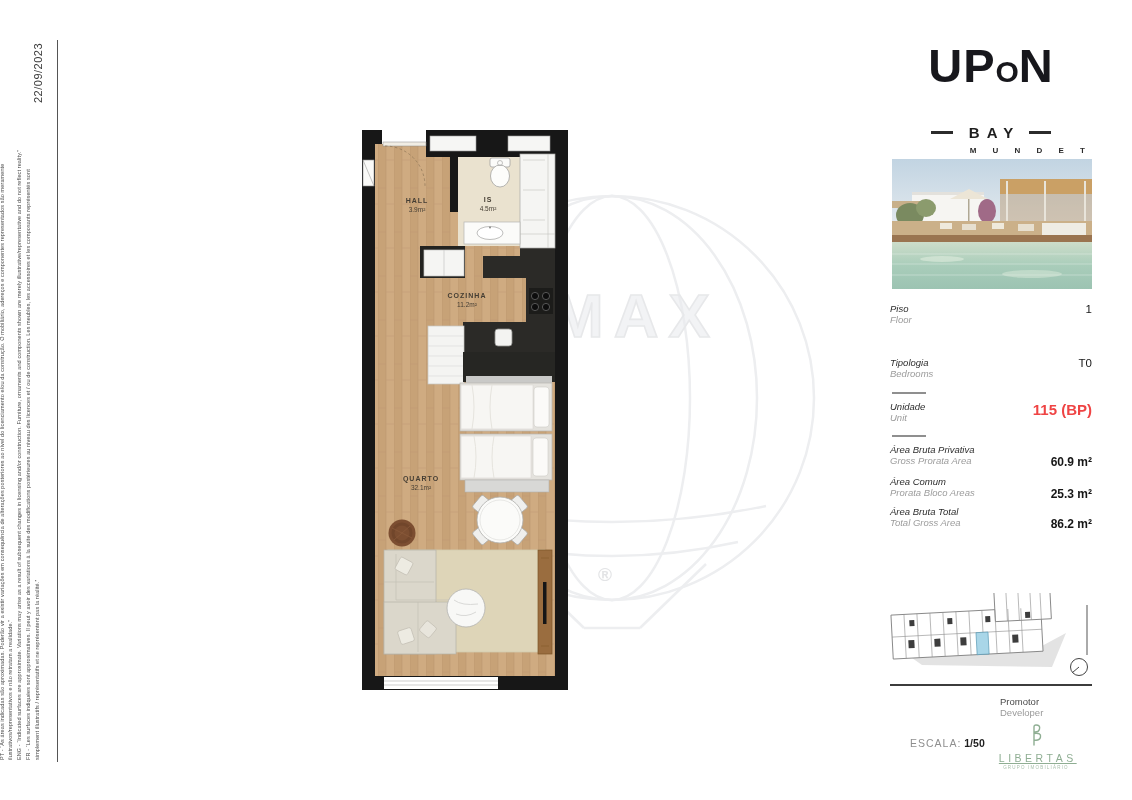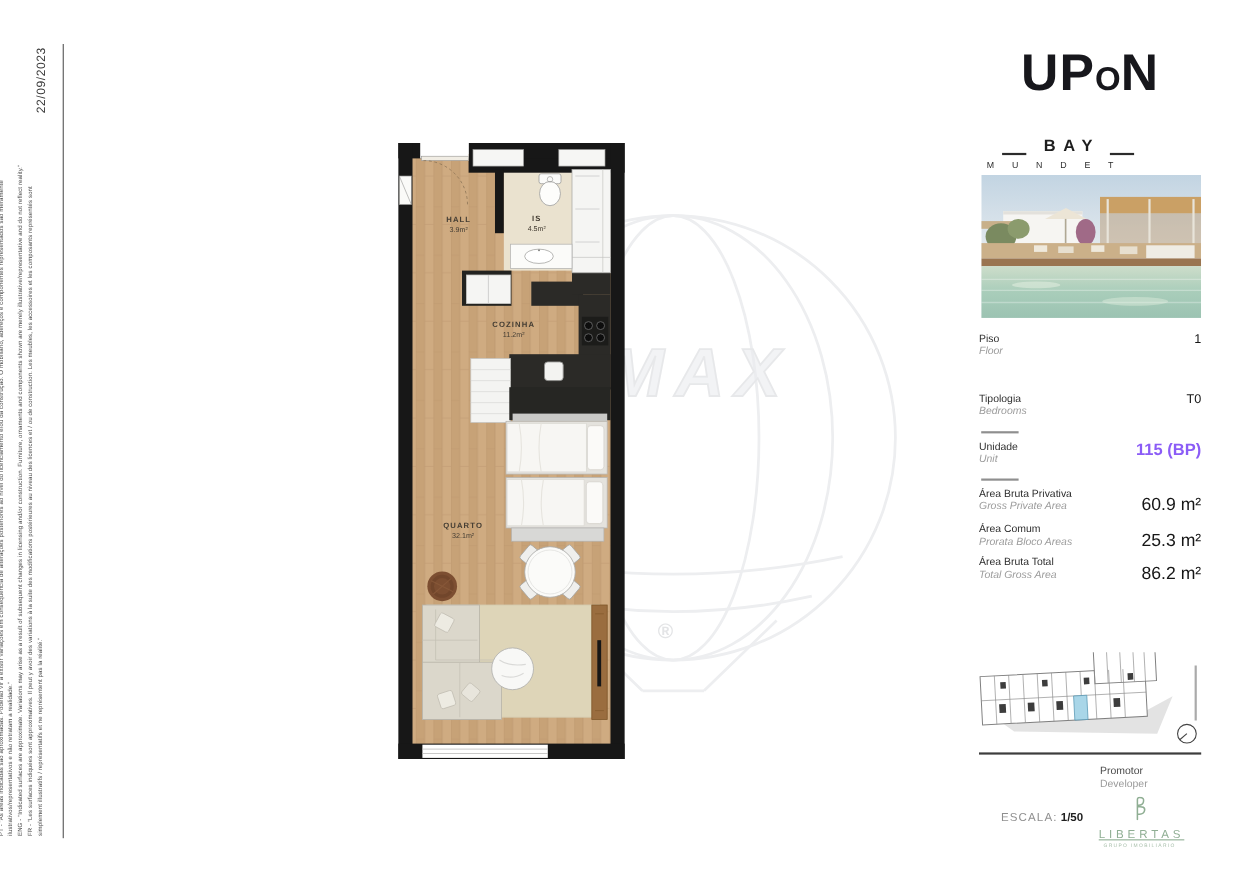--- a/index.html
+++ b/index.html
@@ -27,7 +27,7 @@
   .logo{position:absolute;left:890px;top:42px;width:202px;text-align:center;color:#17171c;z-index:3;}
   .logo .big{font-size:47px;font-weight:800;letter-spacing:1px;line-height:1;}
   .logo .small{font-size:30px;font-weight:800;}
-  .bayrow{position:absolute;left:870px;top:124px;width:202px;display:flex;align-items:flex-end;
+  .bayrow{position:absolute;left:890px;top:124px;width:202px;display:flex;align-items:center;
           justify-content:center;gap:9px;z-index:3;}
   .bayrow .dash{width:22px;height:2.5px;background:#2b2b2b;}
   .bayrow .bay{font-size:15px;font-weight:700;letter-spacing:7px;color:#1e1e1e;text-indent:7px;}

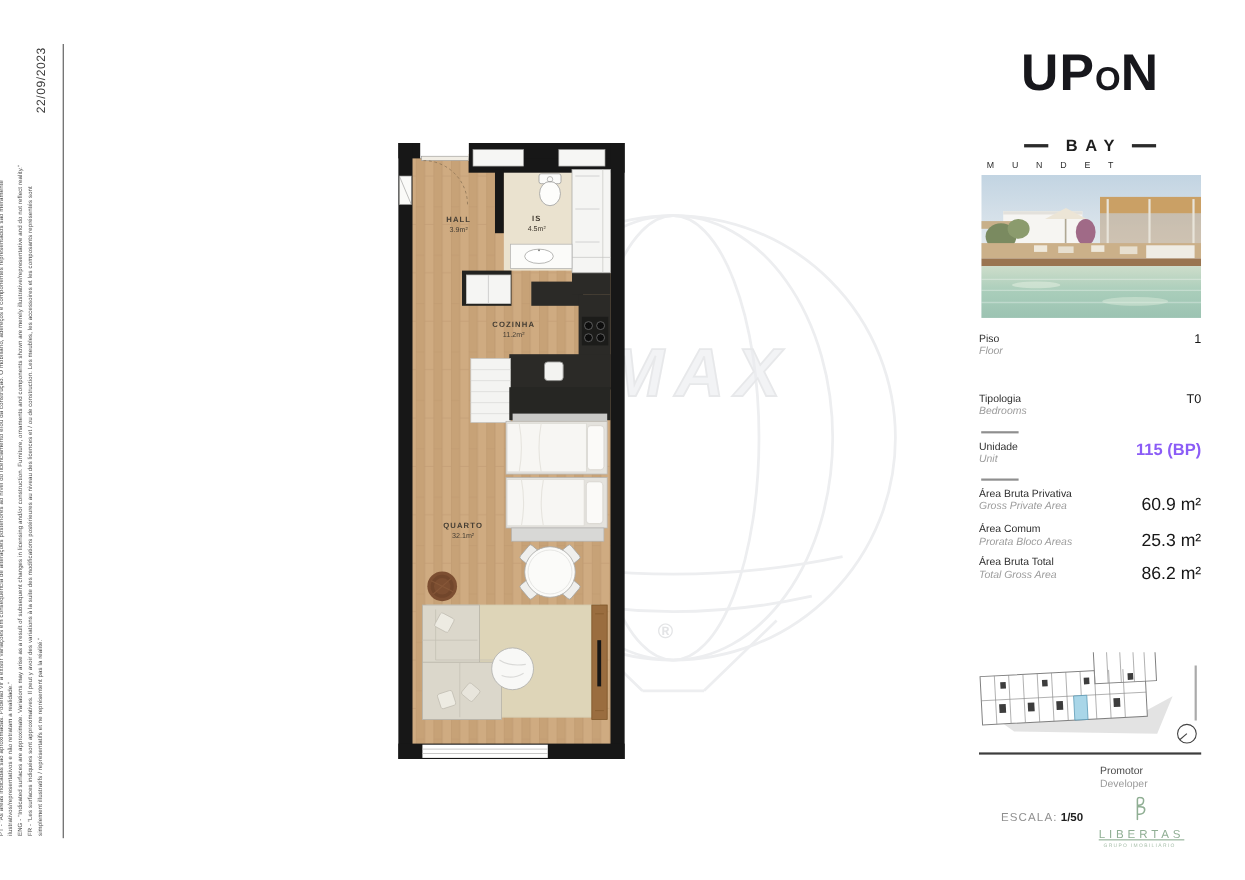--- a/index.html
+++ b/index.html
@@ -31,8 +31,8 @@
           justify-content:center;gap:9px;z-index:3;}
   .bayrow .dash{width:22px;height:2.5px;background:#2b2b2b;}
   .bayrow .bay{font-size:15px;font-weight:700;letter-spacing:7px;color:#1e1e1e;text-indent:7px;}
-  .mundet{position:absolute;left:890px;top:146px;width:202px;text-align:left;font-size:8px;
-          letter-spacing:7px;color:#2b2b2b;font-weight:400;text-indent:7px;z-index:3;}
+  .mundet{position:absolute;left:890px;top:146px;width:202px;text-align:right;font-size:8px;
+          letter-spacing:7px;color:#2b2b2b;font-weight:700;text-indent:7px;z-index:3;}
   .photo{position:absolute;left:892px;top:159px;width:200px;height:130px;overflow:hidden;z-index:3;}
   .rowblk{position:absolute;left:890px;width:202px;z-index:3;}
   .lbl{font-size:9.5px;color:#2e2e2e;line-height:11px;}

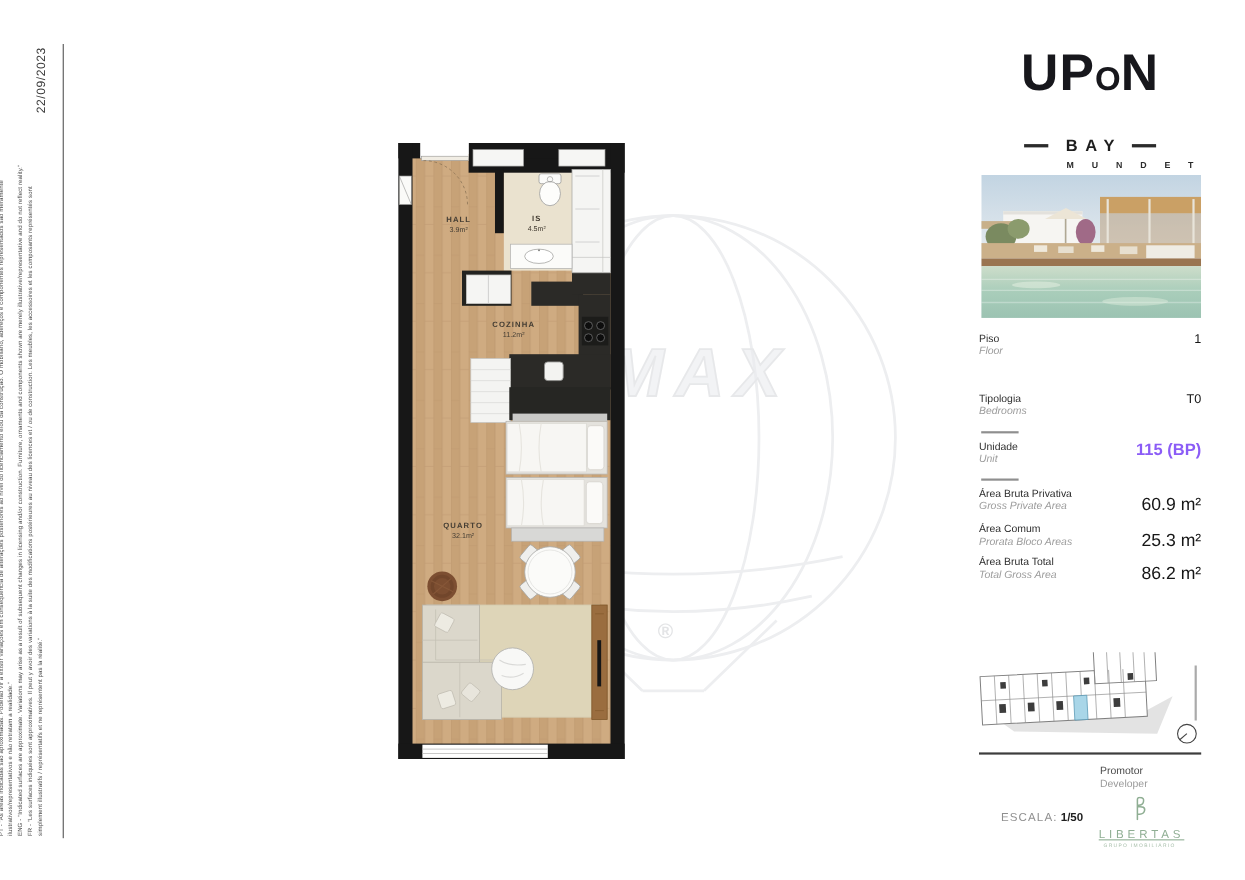--- a/index.html
+++ b/index.html
@@ -14,8 +14,8 @@
   .vrule{position:absolute;left:57px;top:40px;width:1.2px;height:722px;background:#555;}
   
   .wm-balloon{position:absolute;left:398px;top:186px;z-index:1;}
-  .wm-text{position:absolute;left:552px;top:304px;z-index:1;font-size:62px;font-weight:700;
-           font-style:italic;letter-spacing:10px;color:rgba(234,235,238,.6);
+  .wm-text{position:absolute;left:552px;top:280px;z-index:1;font-size:62px;font-weight:700;
+           letter-spacing:10px;color:rgba(234,235,238,.6);
            -webkit-text-stroke:1.6px #e7e8ea;}
   .wm-reg{position:absolute;left:598px;top:564px;z-index:1;font-size:19px;color:#e3e4e6;font-weight:600;}
   

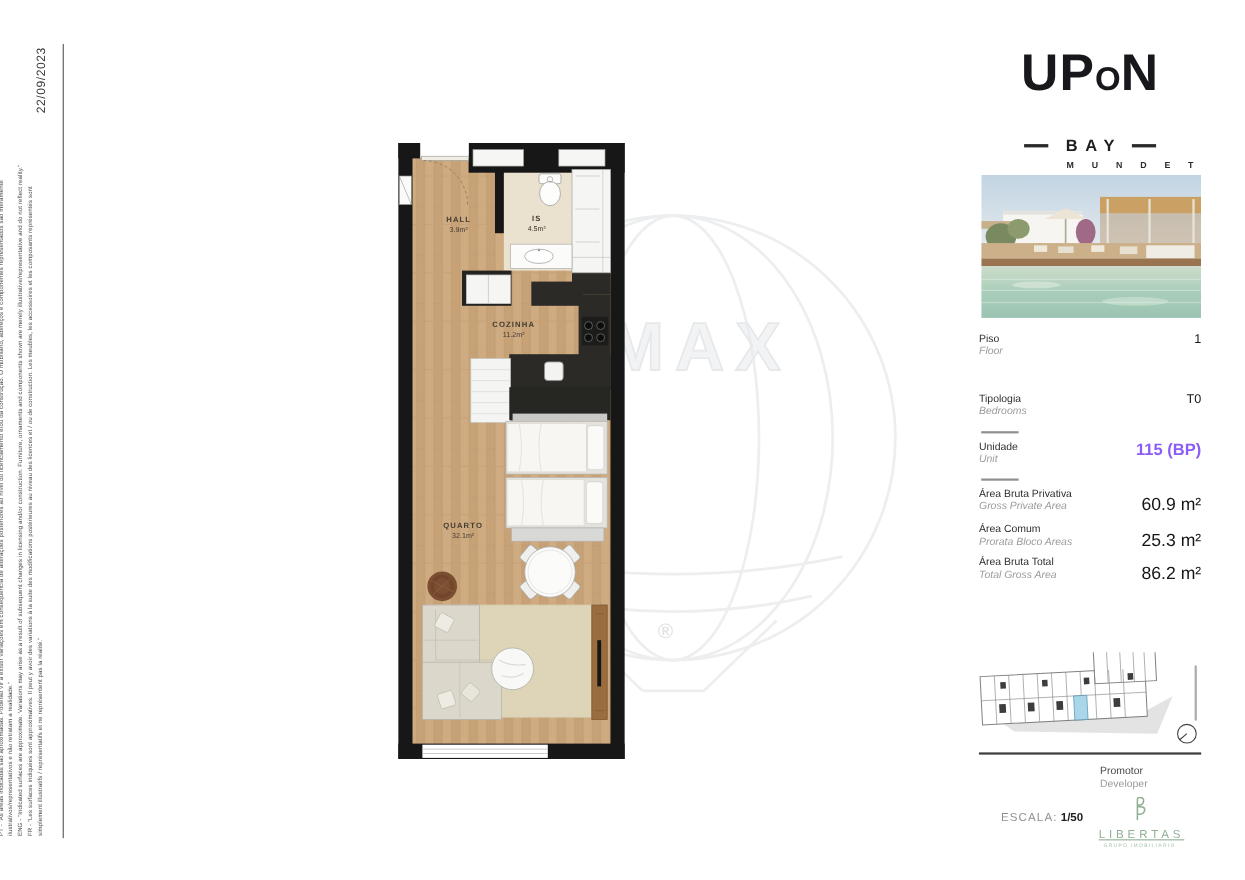--- a/index.html
+++ b/index.html
@@ -35,7 +35,7 @@
           letter-spacing:7px;color:#2b2b2b;font-weight:700;text-indent:7px;z-index:3;}
   .photo{position:absolute;left:892px;top:159px;width:200px;height:130px;overflow:hidden;z-index:3;}
   .rowblk{position:absolute;left:890px;width:202px;z-index:3;}
-  .lbl{font-size:9.5px;color:#2e2e2e;line-height:11px;}
+  .lbl{font-size:9.5px;color:#2e2e2e;line-height:11px;font-style:italic;}
   .sub{font-size:9.5px;color:#9c9c9c;font-style:italic;line-height:11px;}
   .val{position:absolute;right:0;top:0;font-size:11.5px;color:#161616;}
   .valbig{position:absolute;right:0;top:0;font-size:15px;font-weight:bold;color:#8b5cf6;}

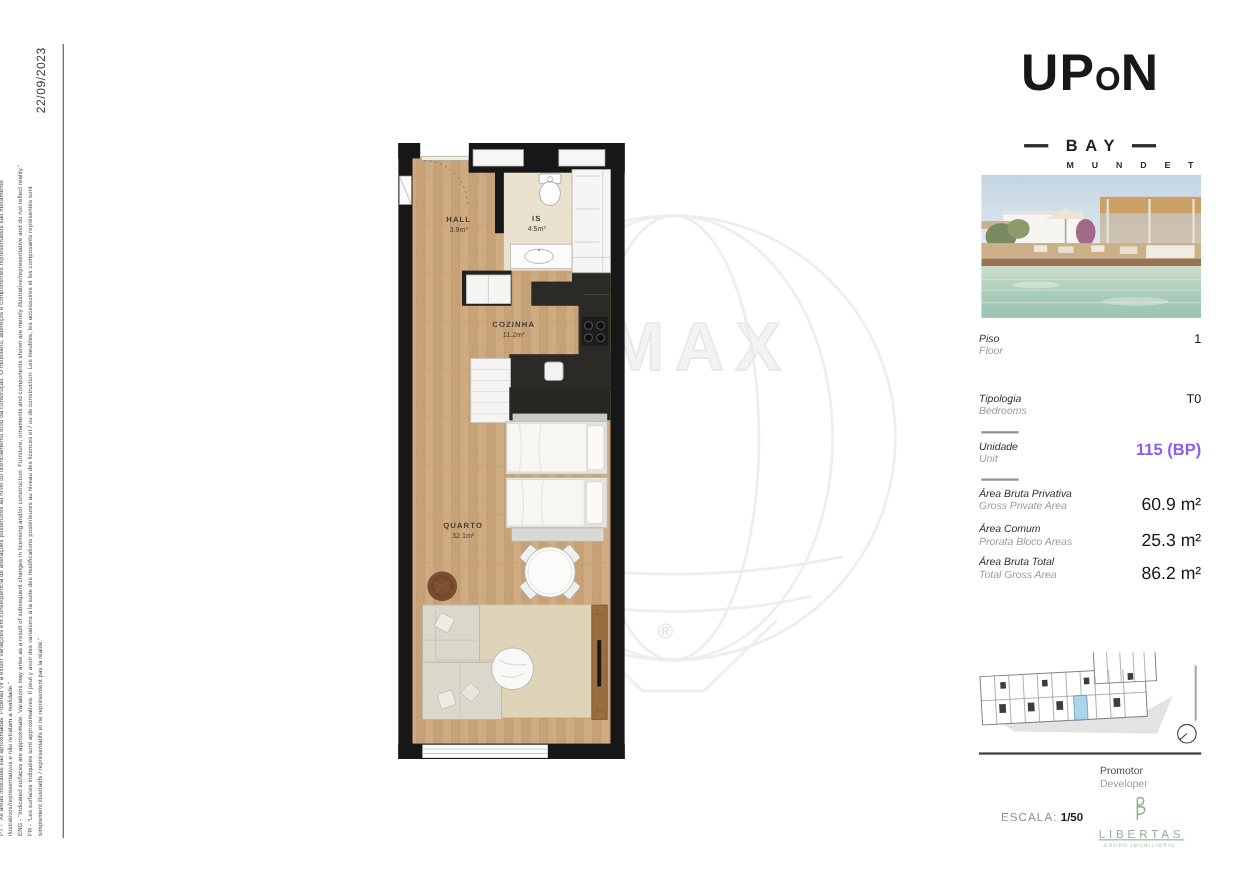--- a/index.html
+++ b/index.html
@@ -38,7 +38,7 @@
   .lbl{font-size:9.5px;color:#2e2e2e;line-height:11px;font-style:italic;}
   .sub{font-size:9.5px;color:#9c9c9c;font-style:italic;line-height:11px;}
   .val{position:absolute;right:0;top:0;font-size:11.5px;color:#161616;}
-  .valbig{position:absolute;right:0;top:0;font-size:15px;font-weight:bold;color:#8b5cf6;}
+  .valbig{position:absolute;right:0;top:0;font-size:15px;font-weight:bold;color:#ef4444;}
   .valarea{position:absolute;right:0;bottom:1px;font-size:16px;font-weight:normal;color:#161616;}
   .divshort{position:absolute;left:892px;width:34px;height:2px;background:#8f8f8f;z-index:3;}
   .keyplan{position:absolute;left:890px;top:593px;z-index:3;}

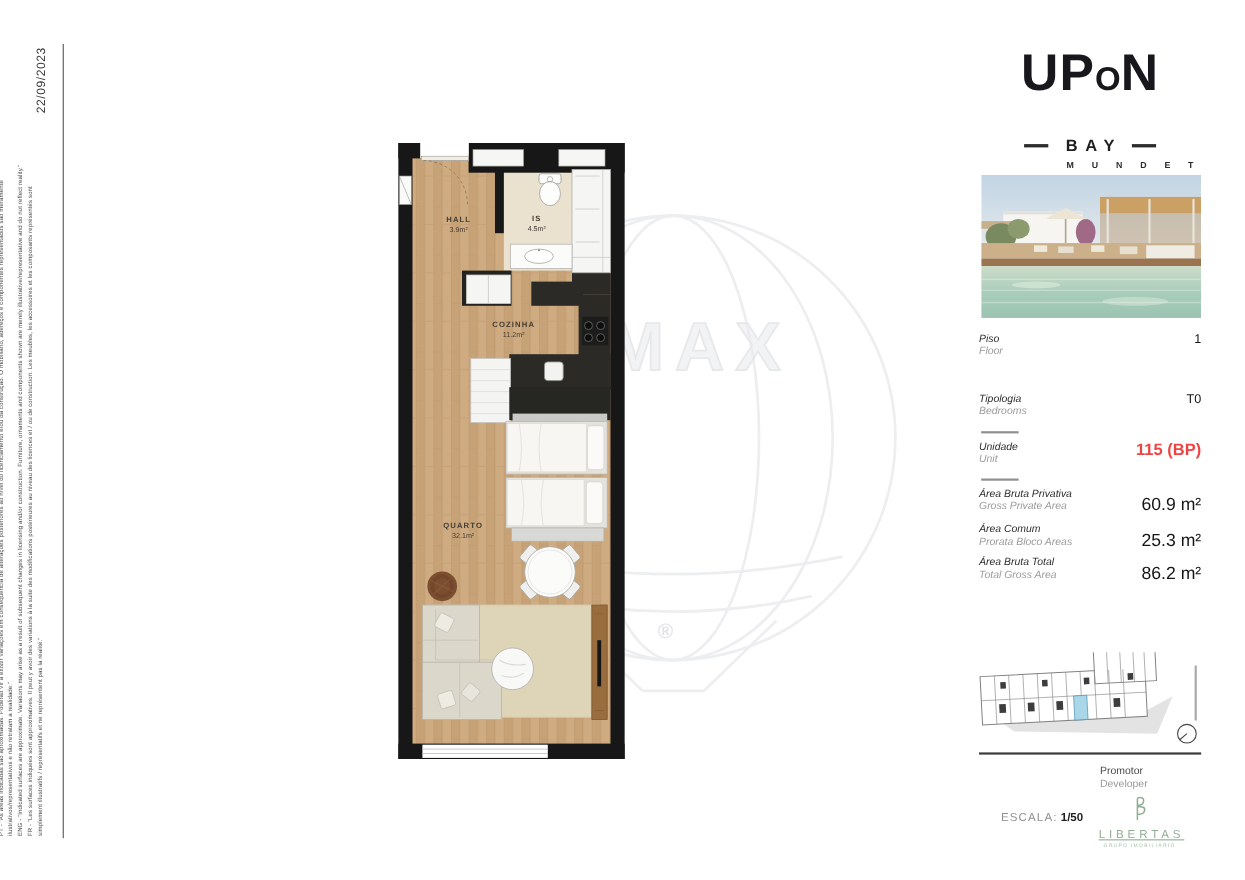--- a/index.html
+++ b/index.html
@@ -297,7 +297,7 @@
   <div class="divshort" style="top:435px"></div>
   <div class="rowblk" style="top:444px;height:26px">
     <div class="lbl">Área Bruta Privativa</div>
-    <div class="sub">Gross Private Area</div>
+    <div class="sub">Gross Prorata Area</div>
     <div class="valarea">60.9 m²</div>
   </div>
   <div class="rowblk" style="top:476px;height:26px">

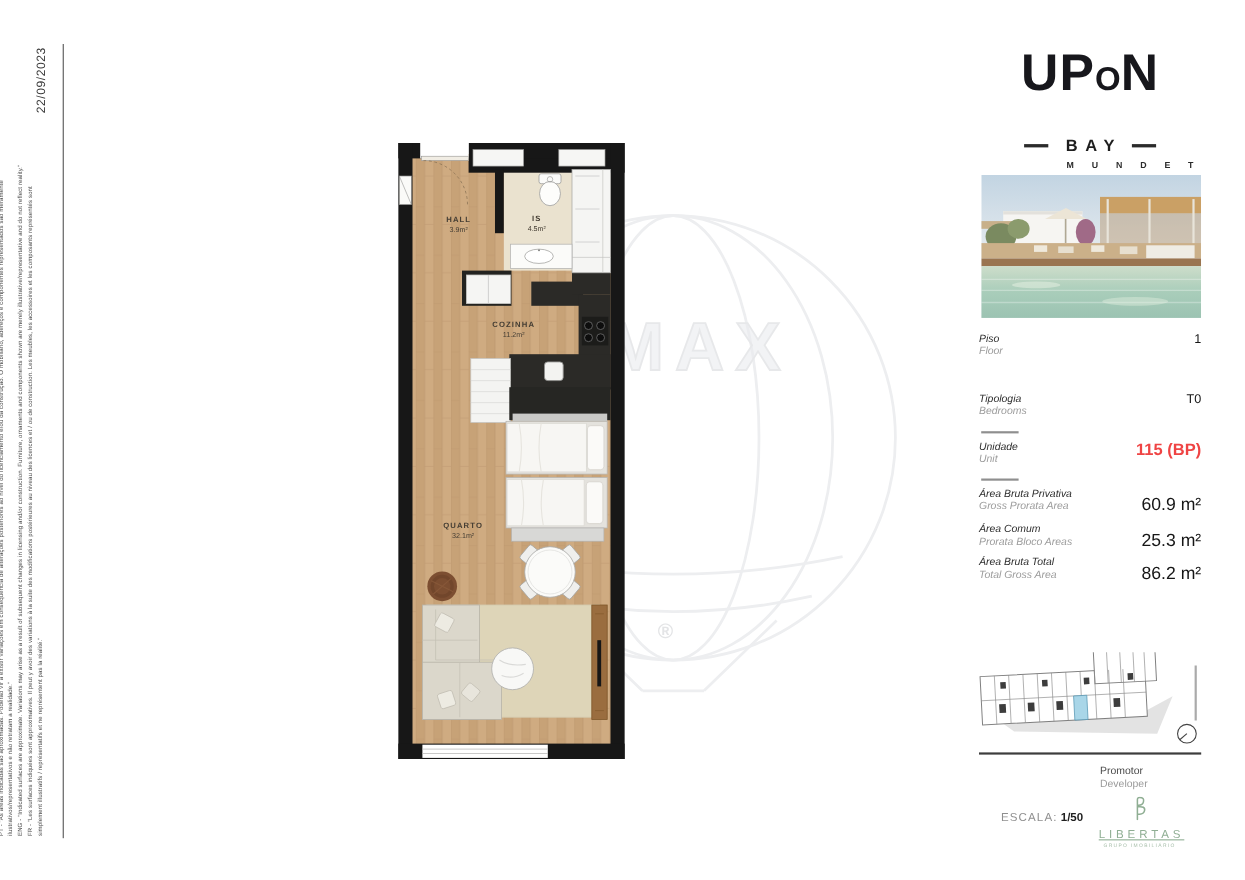--- a/index.html
+++ b/index.html
@@ -39,7 +39,7 @@
   .sub{font-size:9.5px;color:#9c9c9c;font-style:italic;line-height:11px;}
   .val{position:absolute;right:0;top:0;font-size:11.5px;color:#161616;}
   .valbig{position:absolute;right:0;top:0;font-size:15px;font-weight:bold;color:#ef4444;}
-  .valarea{position:absolute;right:0;bottom:1px;font-size:16px;font-weight:normal;color:#161616;}
+  .valarea{position:absolute;right:0;bottom:1px;font-size:12px;font-weight:bold;color:#161616;}
   .divshort{position:absolute;left:892px;width:34px;height:2px;background:#8f8f8f;z-index:3;}
   .keyplan{position:absolute;left:890px;top:593px;z-index:3;}
   .hrule{position:absolute;left:890px;top:684px;width:202px;height:1.5px;background:#3c3c3c;z-index:3;}

